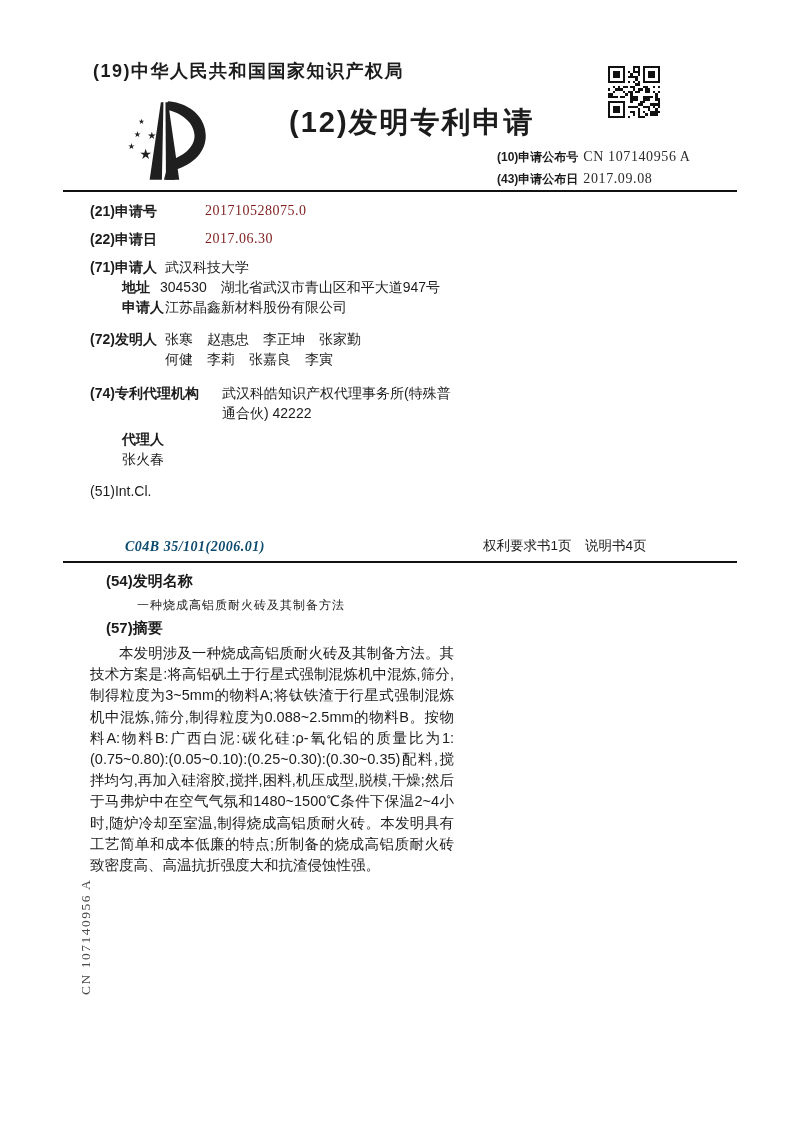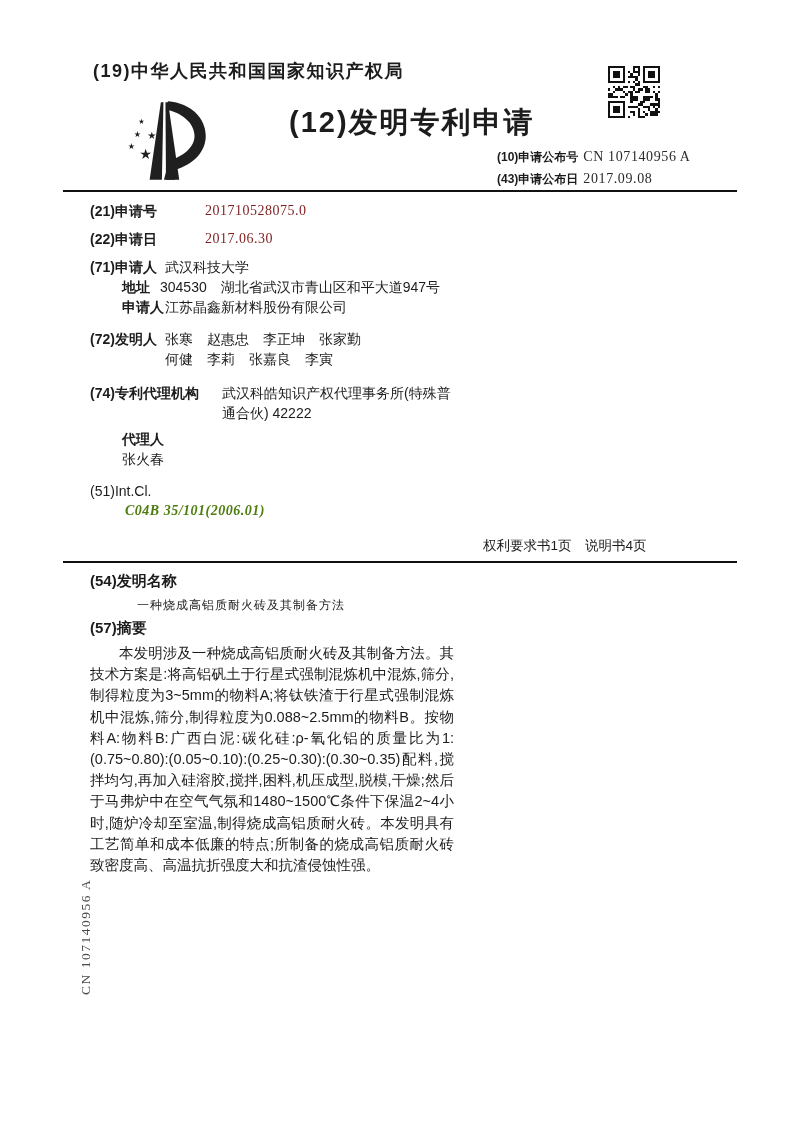--- a/index.html
+++ b/index.html
@@ -50,7 +50,7 @@
   .intcl-val {
     margin-left:35px;
     font-family:"Liberation Serif", serif;
-    font-style:italic; font-weight:700; letter-spacing:0.5px; color:#4d7c0f;
+    font-style:italic; font-weight:700; letter-spacing:0.5px; color:#0c4a6e;margin-top:36px;
   }
 
   .pages {

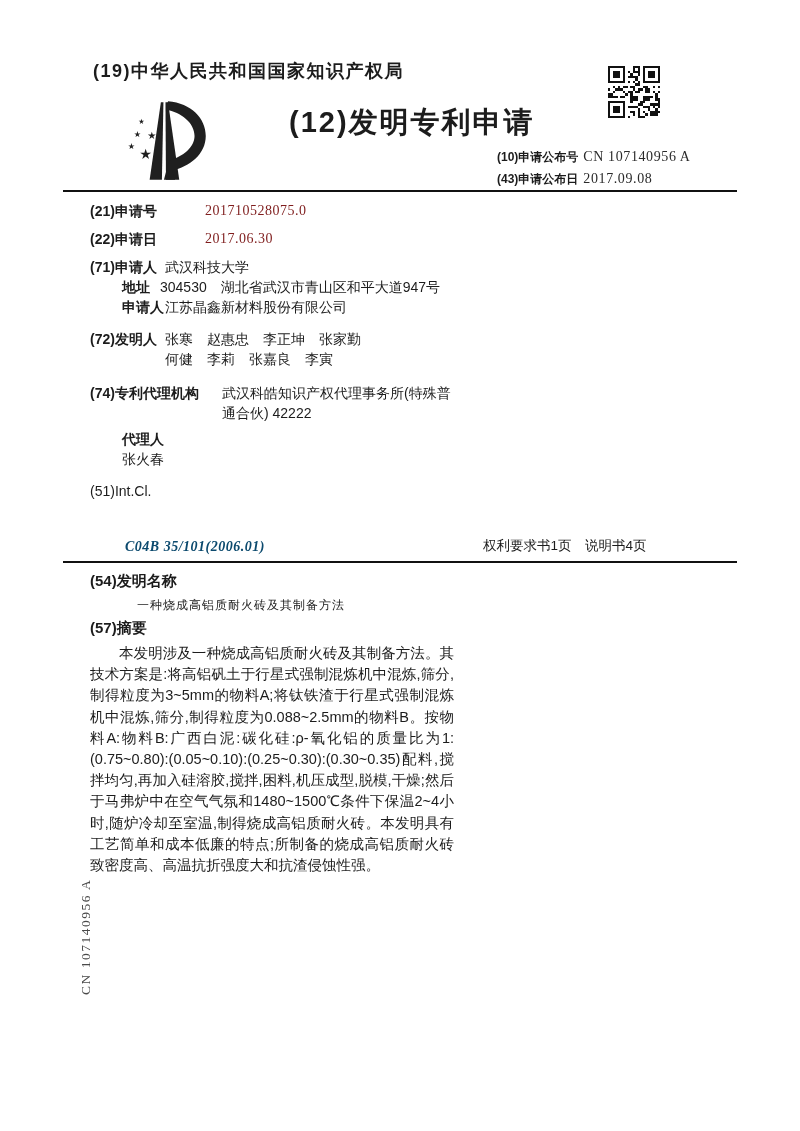--- a/index.html
+++ b/index.html
@@ -57,7 +57,7 @@
     position:absolute; left:483px; top:537px;
     font-size:13.5px; white-space:pre-wrap;
   }
-  .sec-label { position:absolute; left:90px; font-size:15px; font-weight:700; }
+  .sec-label { position:absolute; left:106px; font-size:15px; font-weight:700; }
   .lbl54 { top:572px; }
   .title54 { position:absolute; left:125px; top:597px; font-size:12px; letter-spacing:1px;margin-left:12px; }
   .lbl57 { top:619px; }

